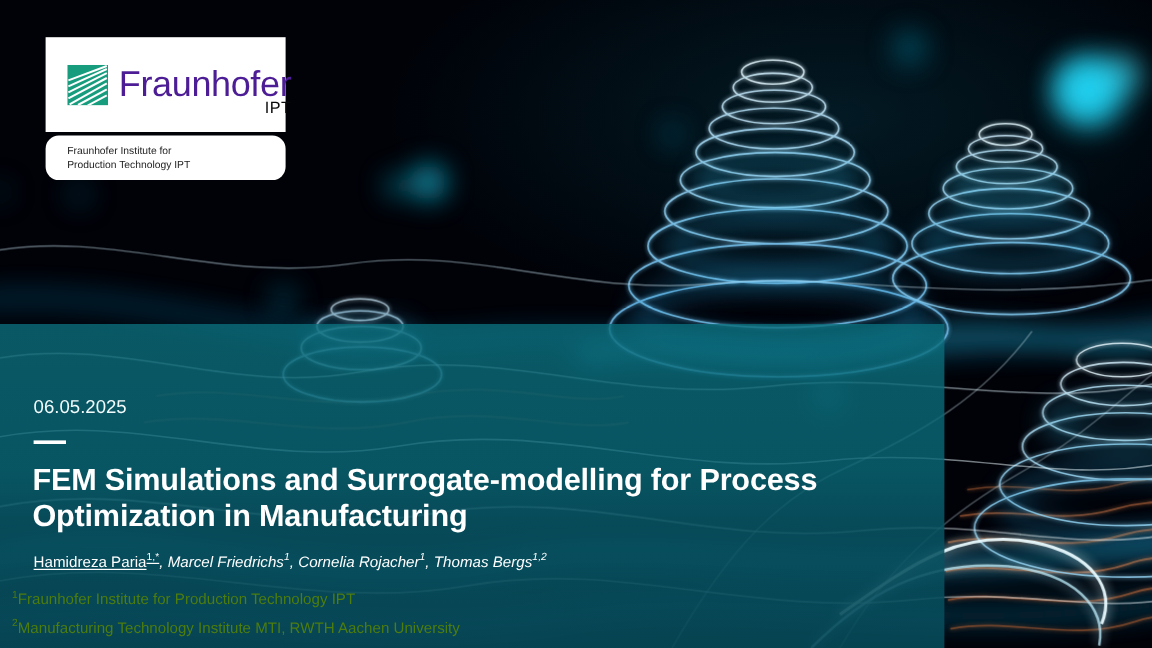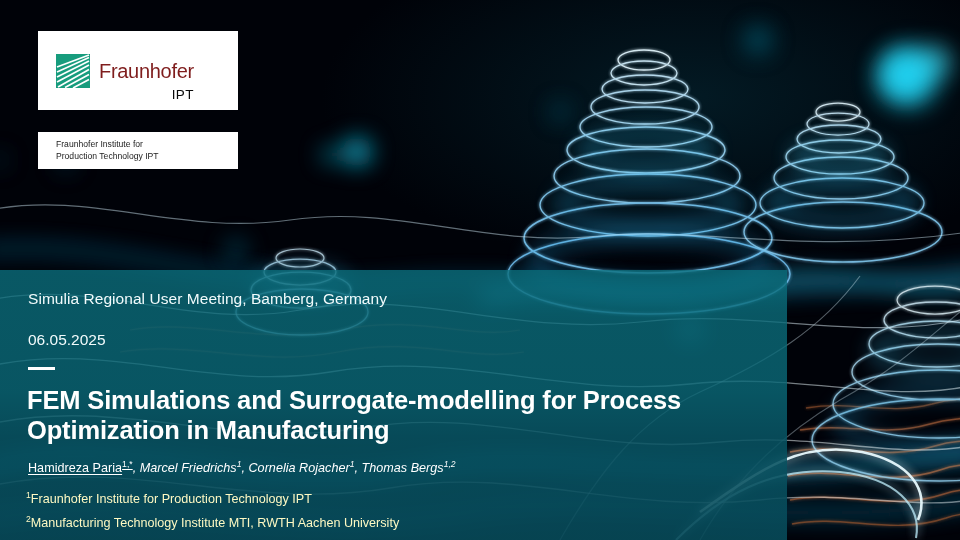--- a/index.html
+++ b/index.html
@@ -61,8 +61,8 @@
   }
   .logo-word {
     font-family: "Liberation Sans", sans-serif;
-    font-size: 20px;
-    color: #7f1d1d;
+    font-size: 30px;
+    color: #4c1d95;
     letter-spacing: -0.3px;
     font-weight: 400;
   }

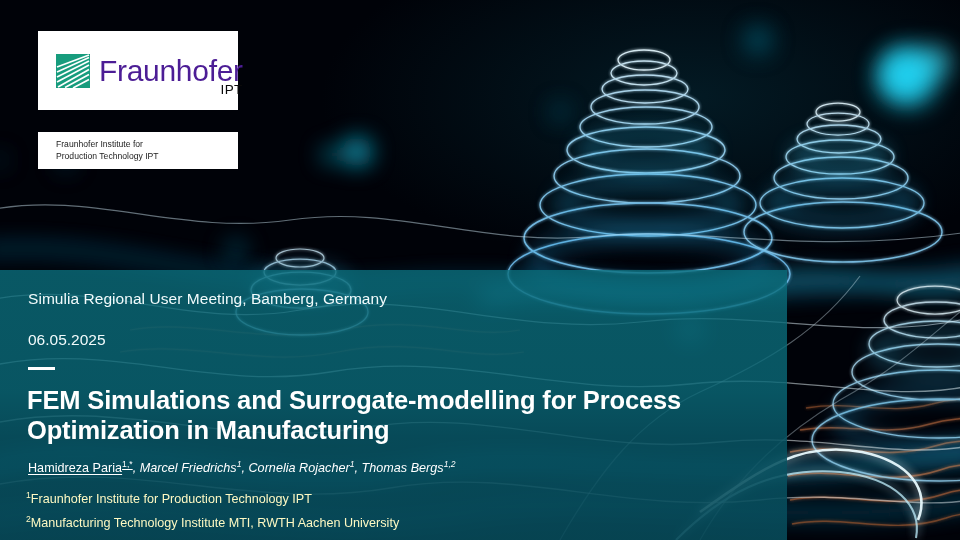--- a/index.html
+++ b/index.html
@@ -78,12 +78,13 @@
   .logo-sub-box {
     position: absolute;
     left: 38px;
-    top: 132px;
+    top: 113px;
     width: 200px;
     height: 37px;
     background: #ffffff;
     box-sizing: border-box;
     padding: 7px 0 0 18px;
+    border-radius: 11px;
   }
   .logo-sub-text {
     font-size: 8.6px;

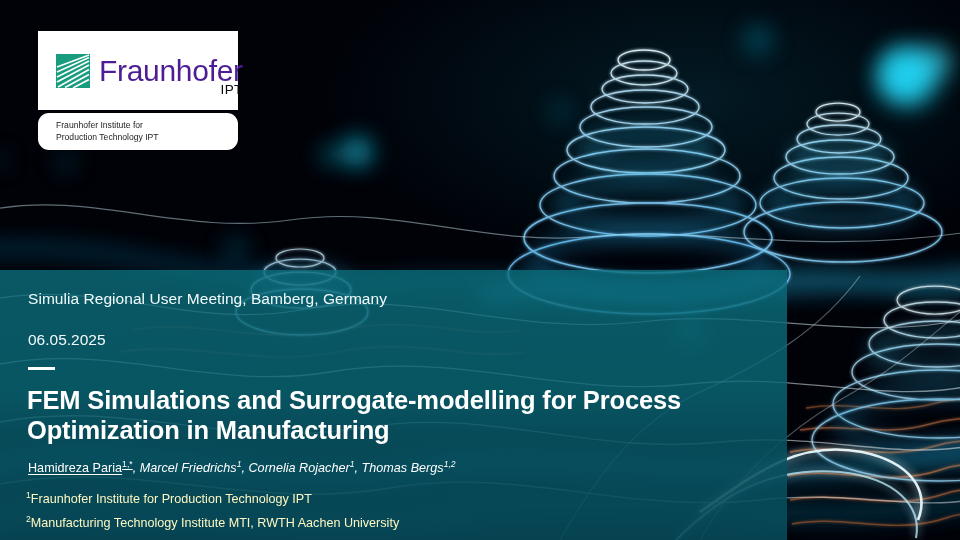--- a/index.html
+++ b/index.html
@@ -353,7 +353,6 @@
   <div class="panel"></div>
 
   <div class="panel-content">
-    <div class="meeting-line">Simulia Regional User Meeting, Bamberg, Germany</div>
     <div class="date-line">06.05.2025</div>
     <div class="dash"></div>
     <div class="title">FEM Simulations and Surrogate-modelling for Process Optimization in Manufacturing</div>

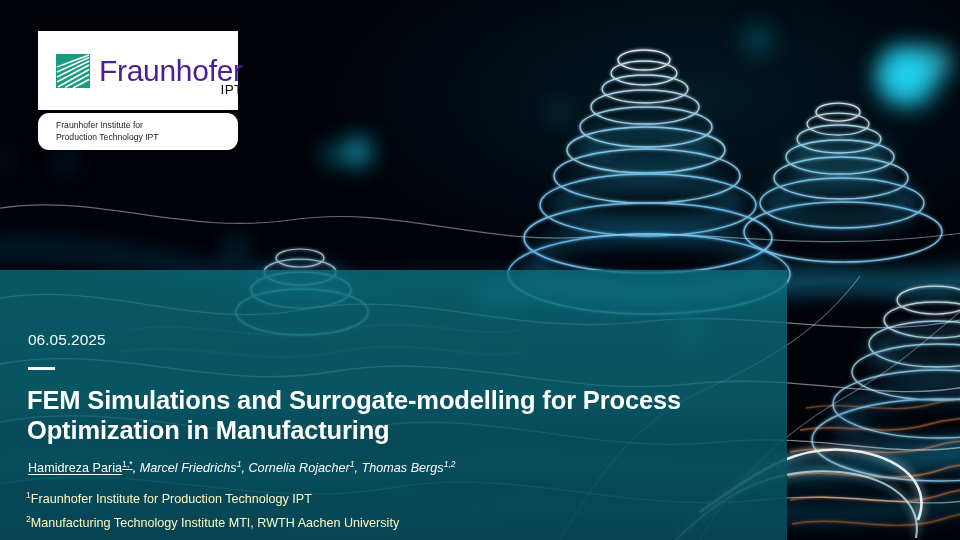--- a/index.html
+++ b/index.html
@@ -169,11 +169,11 @@
   .authors sup { font-size: 8.6px; }
   .affil {
     position: absolute;
-    left: 26px;
+    left: 10px;
     top: 215px;
     font-size: 12.6px;
     line-height: 20px;
-    color: #fef9c3;
+    color: #4d7c0f;
   }
   .affil sup { font-size: 8.6px; }
   .affil div { white-space: nowrap; }

